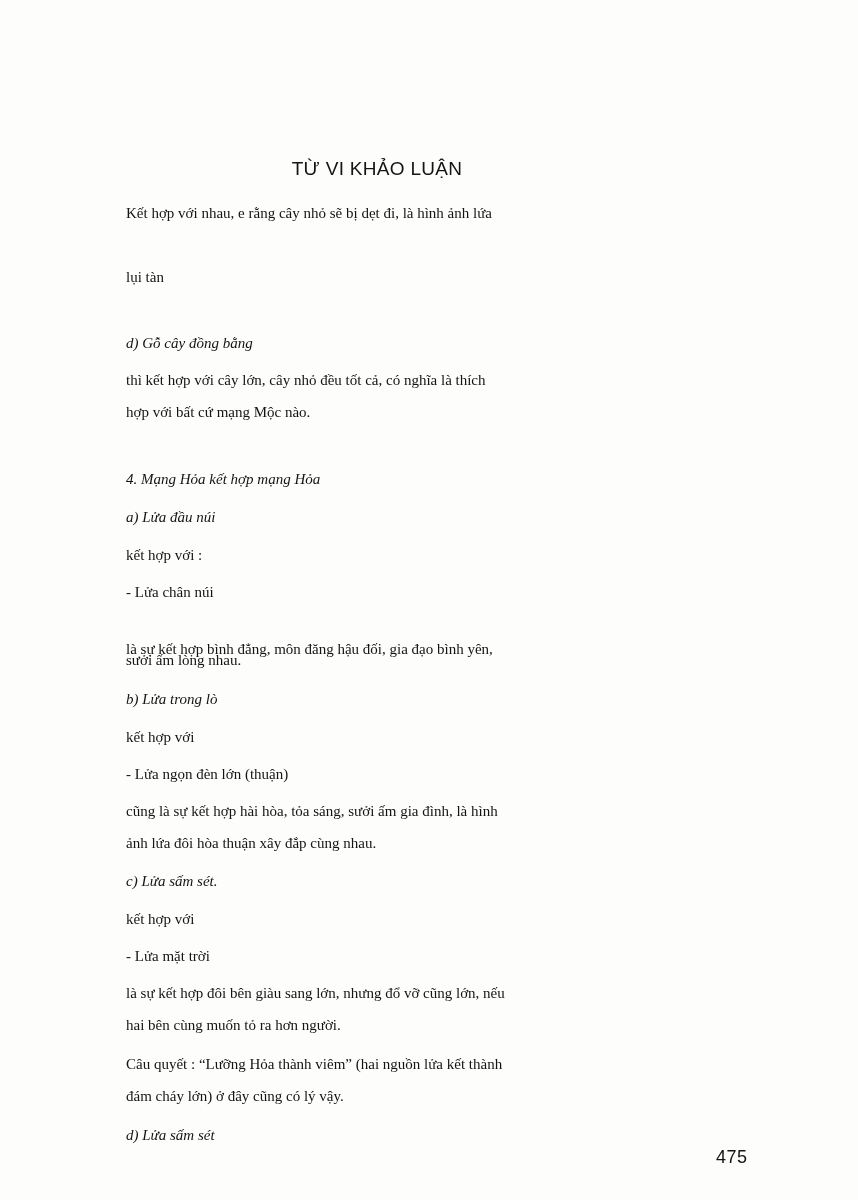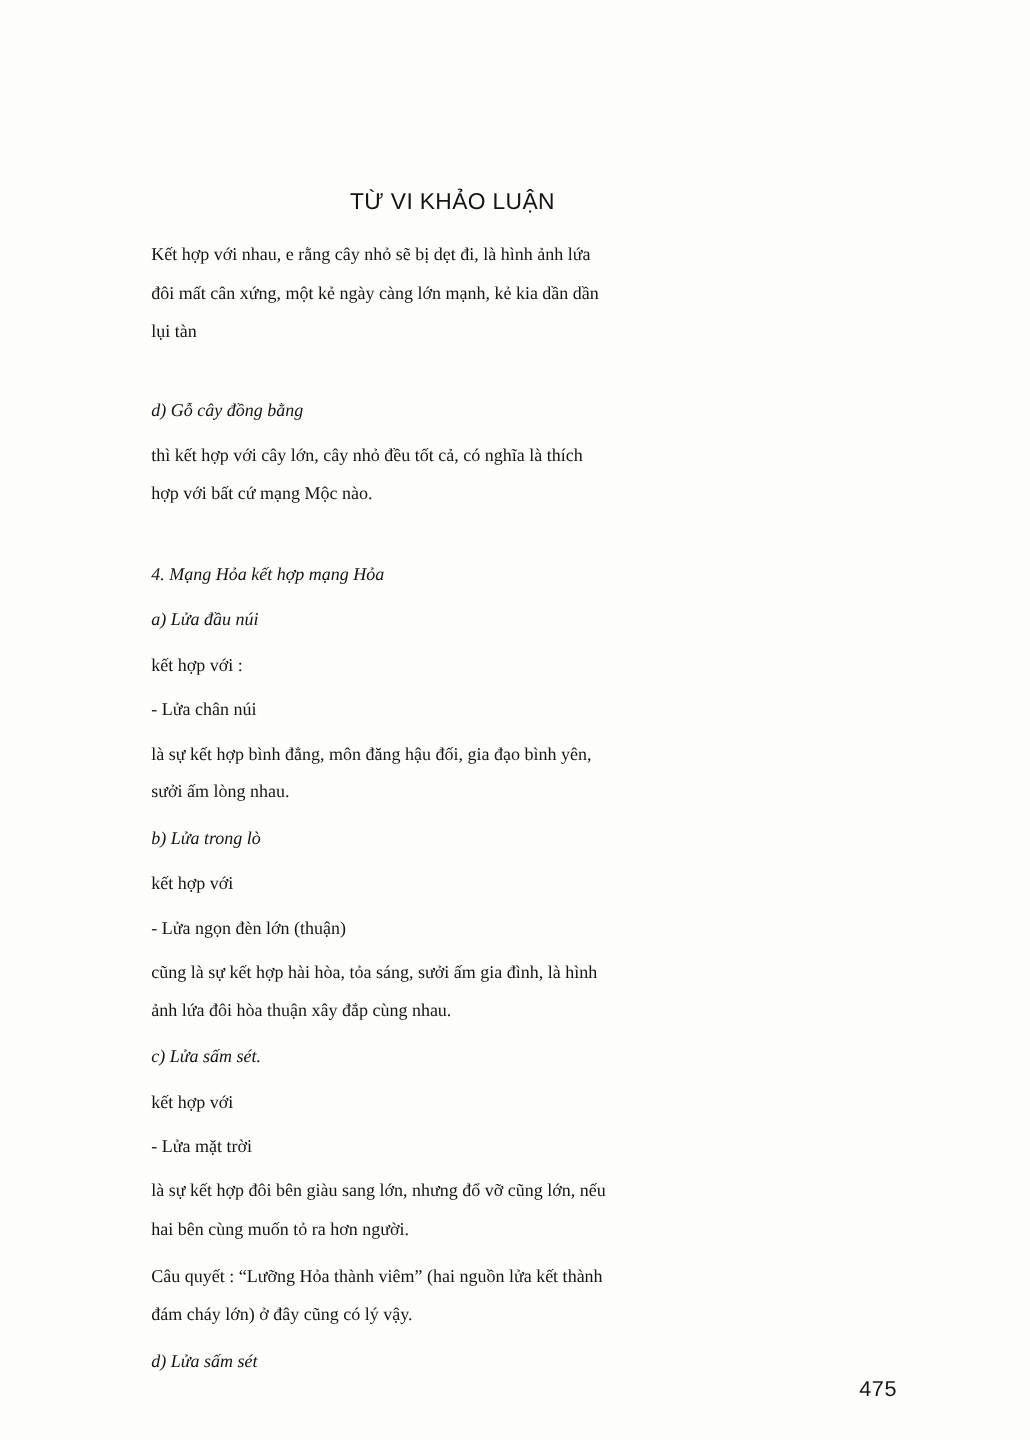--- a/index.html
+++ b/index.html
@@ -56,7 +56,6 @@
   <div class="running-header">TỪ VI KHẢO LUẬN</div>
 
   <div class="line" style="top:206px;">Kết hợp với nhau, e rằng cây nhỏ sẽ bị dẹt đi, là hình ảnh lứa</div>
-  <div class="line" style="top:238px;">đôi mất cân xứng, một kẻ ngày càng lớn mạnh, kẻ kia dần dần</div>
   <div class="line" style="top:270px;">lụi tàn</div>
 
   <div class="line it" style="top:336px;">d) Gỗ cây đồng bằng</div>

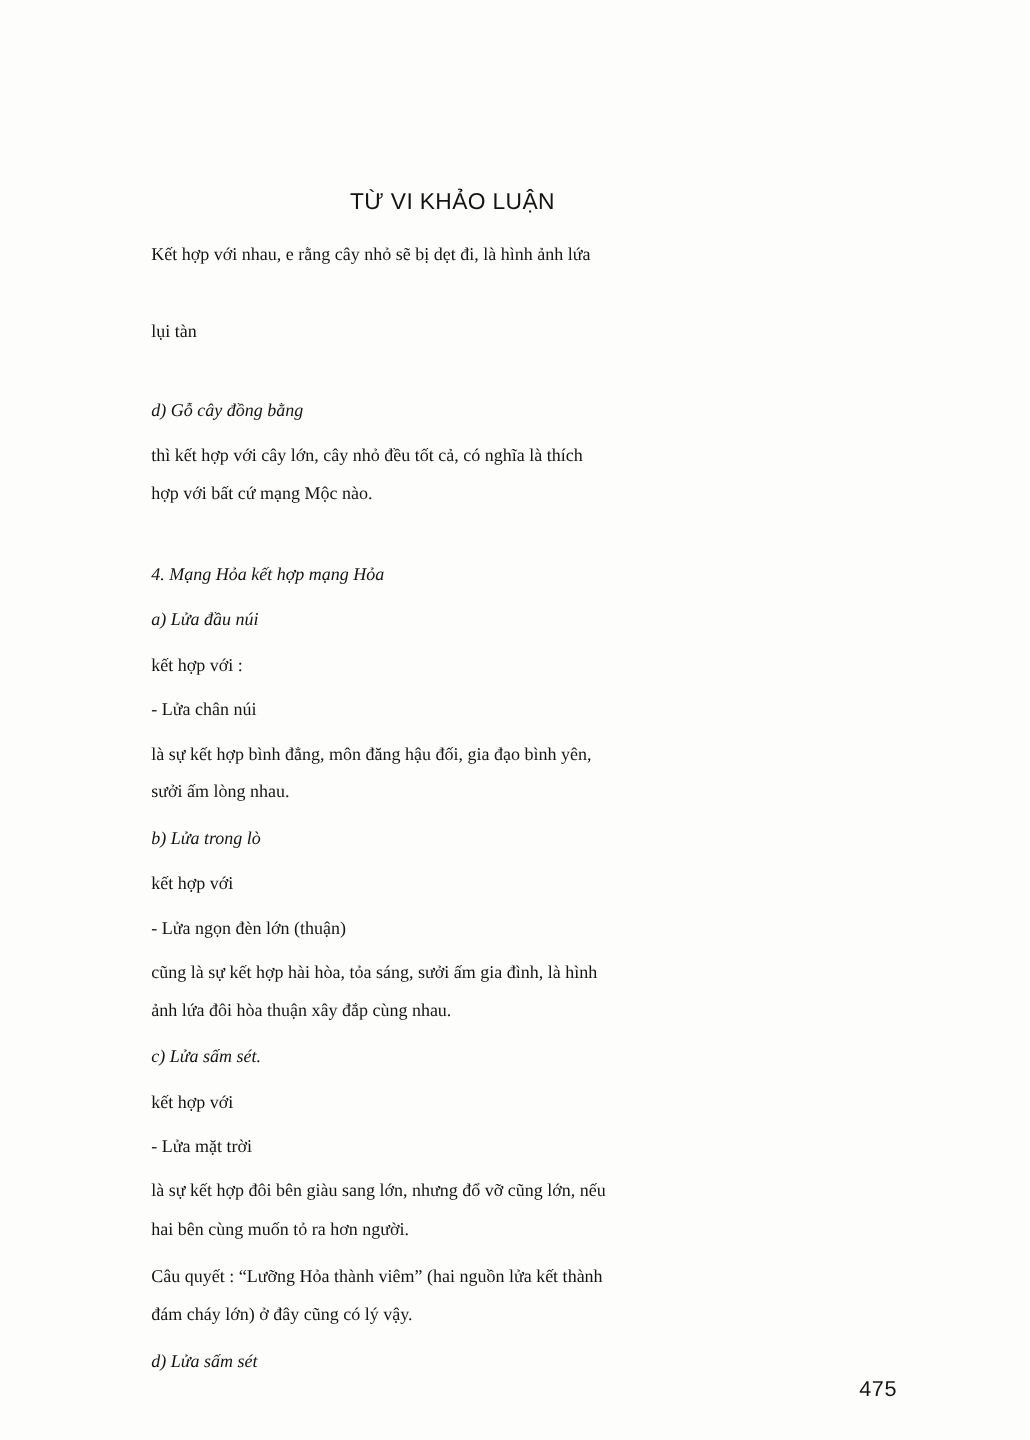--- a/index.html
+++ b/index.html
@@ -66,7 +66,7 @@
   <div class="line it" style="top:510px;">a) Lửa đầu núi</div>
   <div class="line" style="top:548px;">kết hợp với :</div>
   <div class="line" style="top:585px;">- Lửa chân núi</div>
-  <div class="line" style="top:622px;">là sự kết hợp bình đẳng, môn đăng hậu đối, gia đạo bình yên,</div>
+  <div class="line" style="top:642px;">là sự kết hợp bình đẳng, môn đăng hậu đối, gia đạo bình yên,</div>
   <div class="line" style="top:653px;">sưởi ấm lòng nhau.</div>
 
   <div class="line it" style="top:692px;">b) Lửa trong lò</div>

